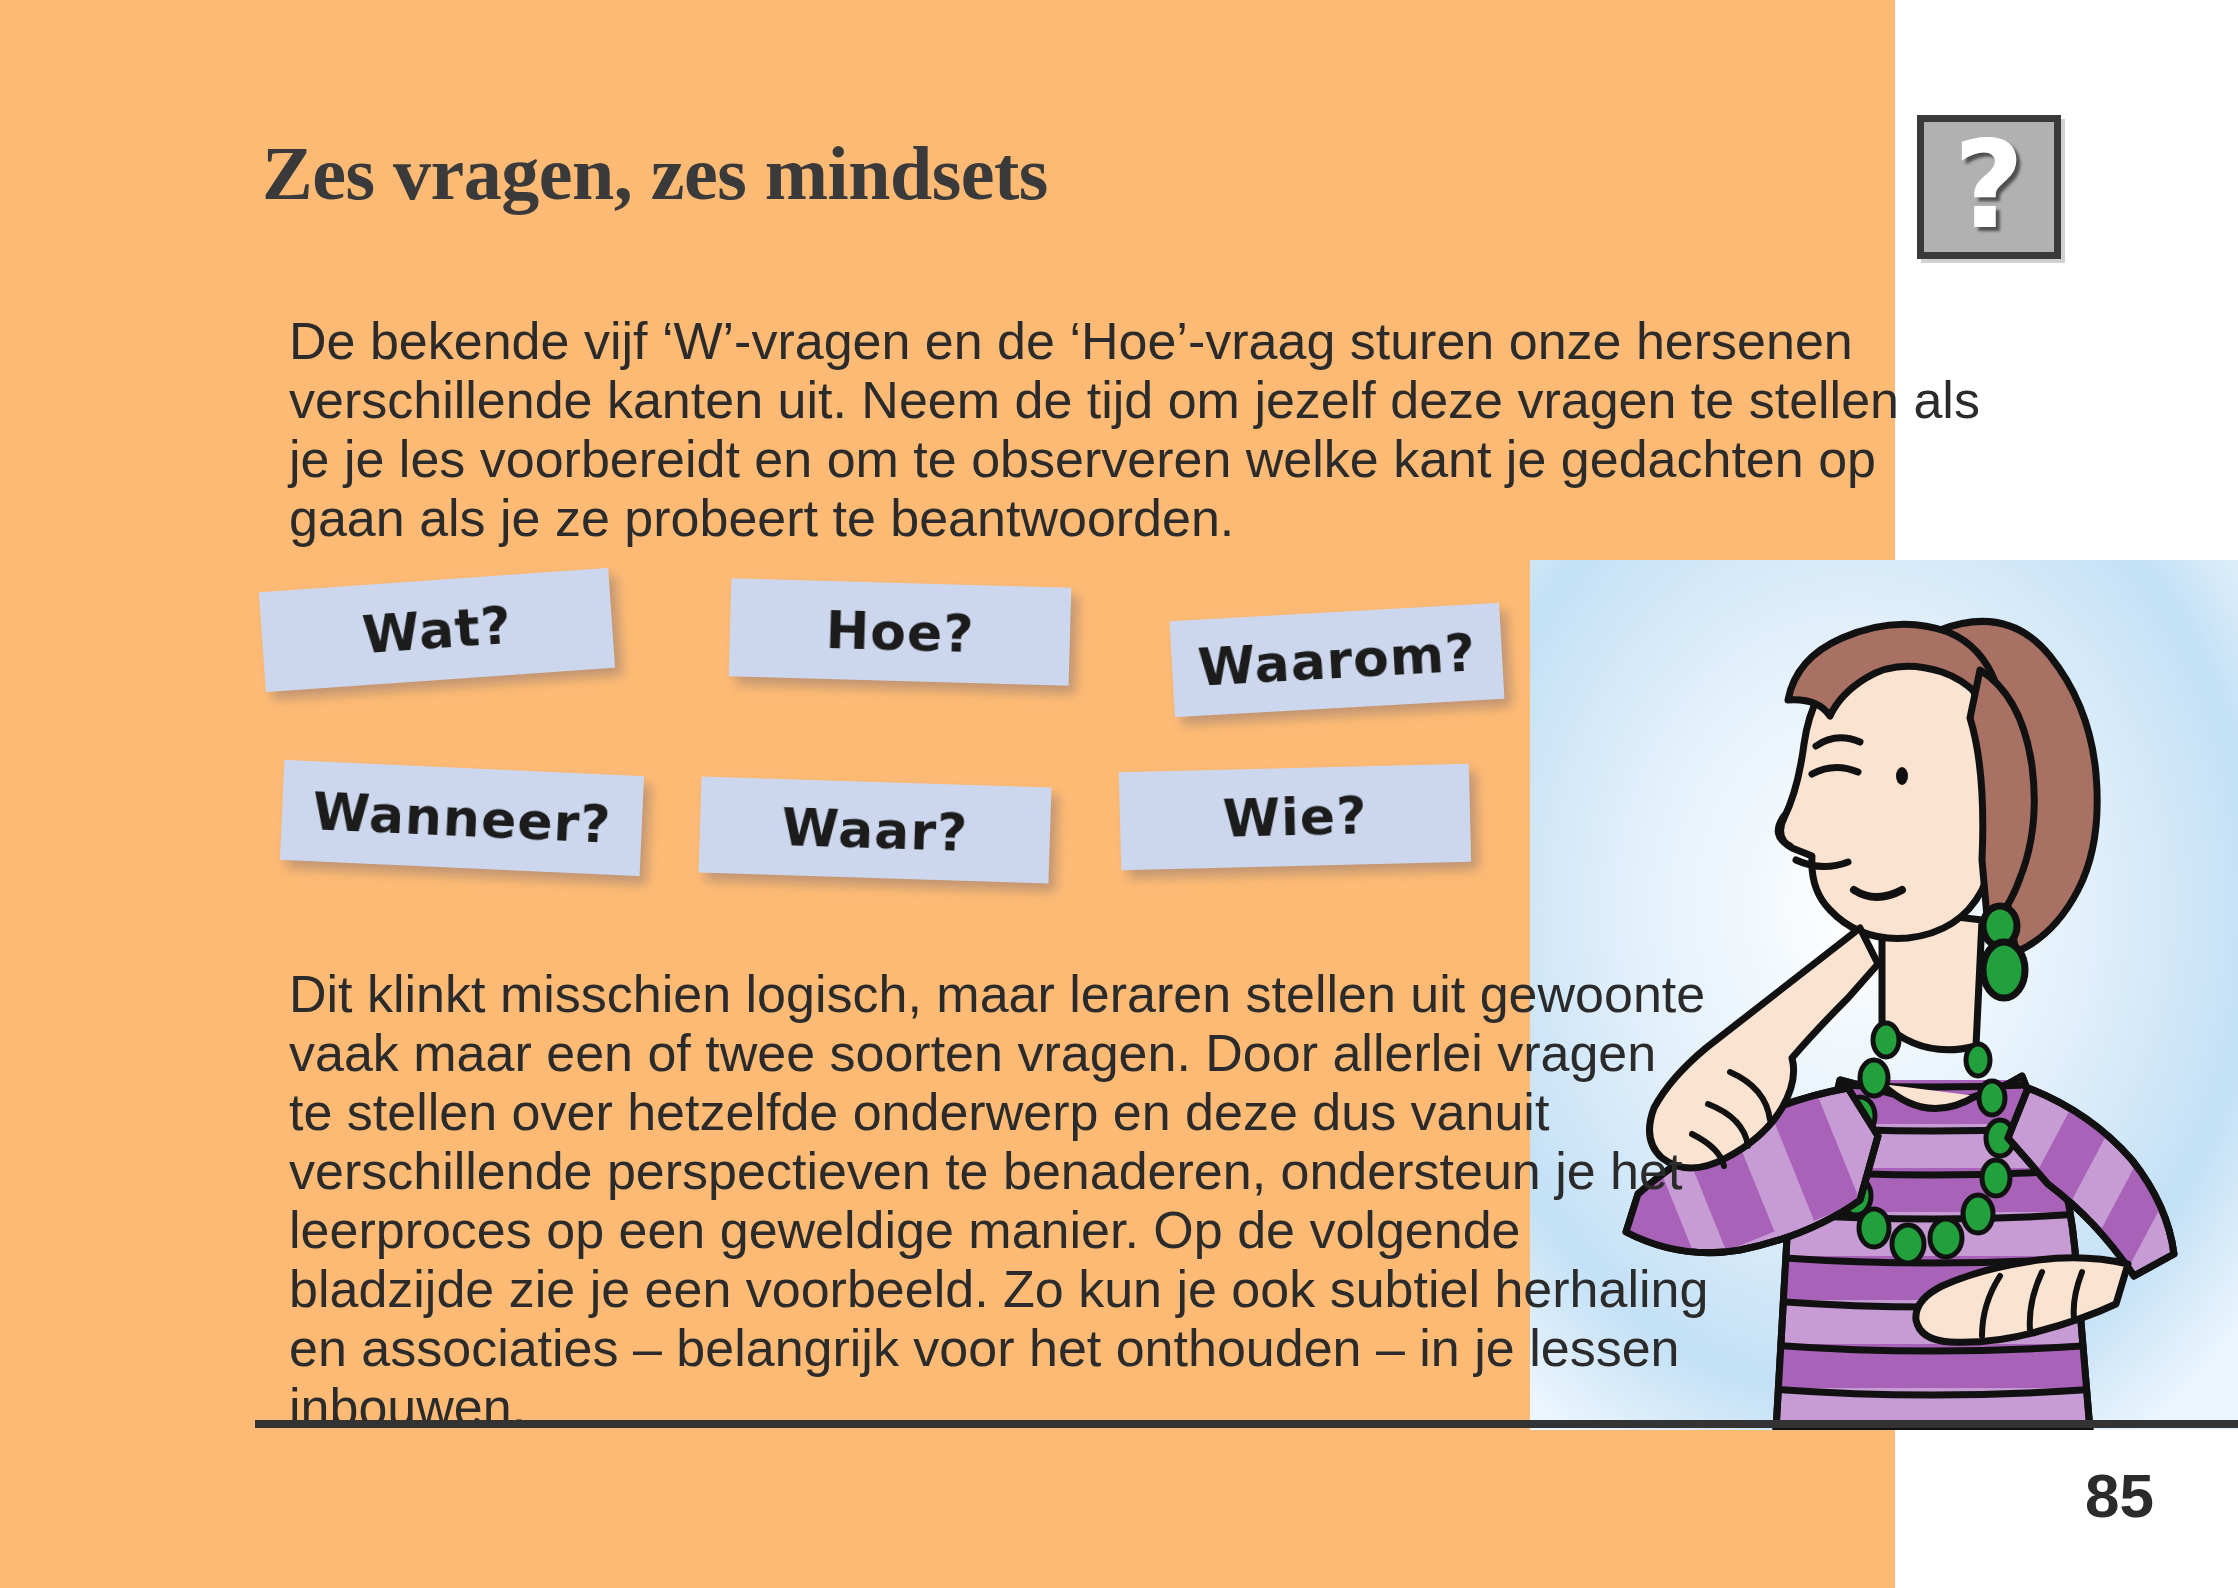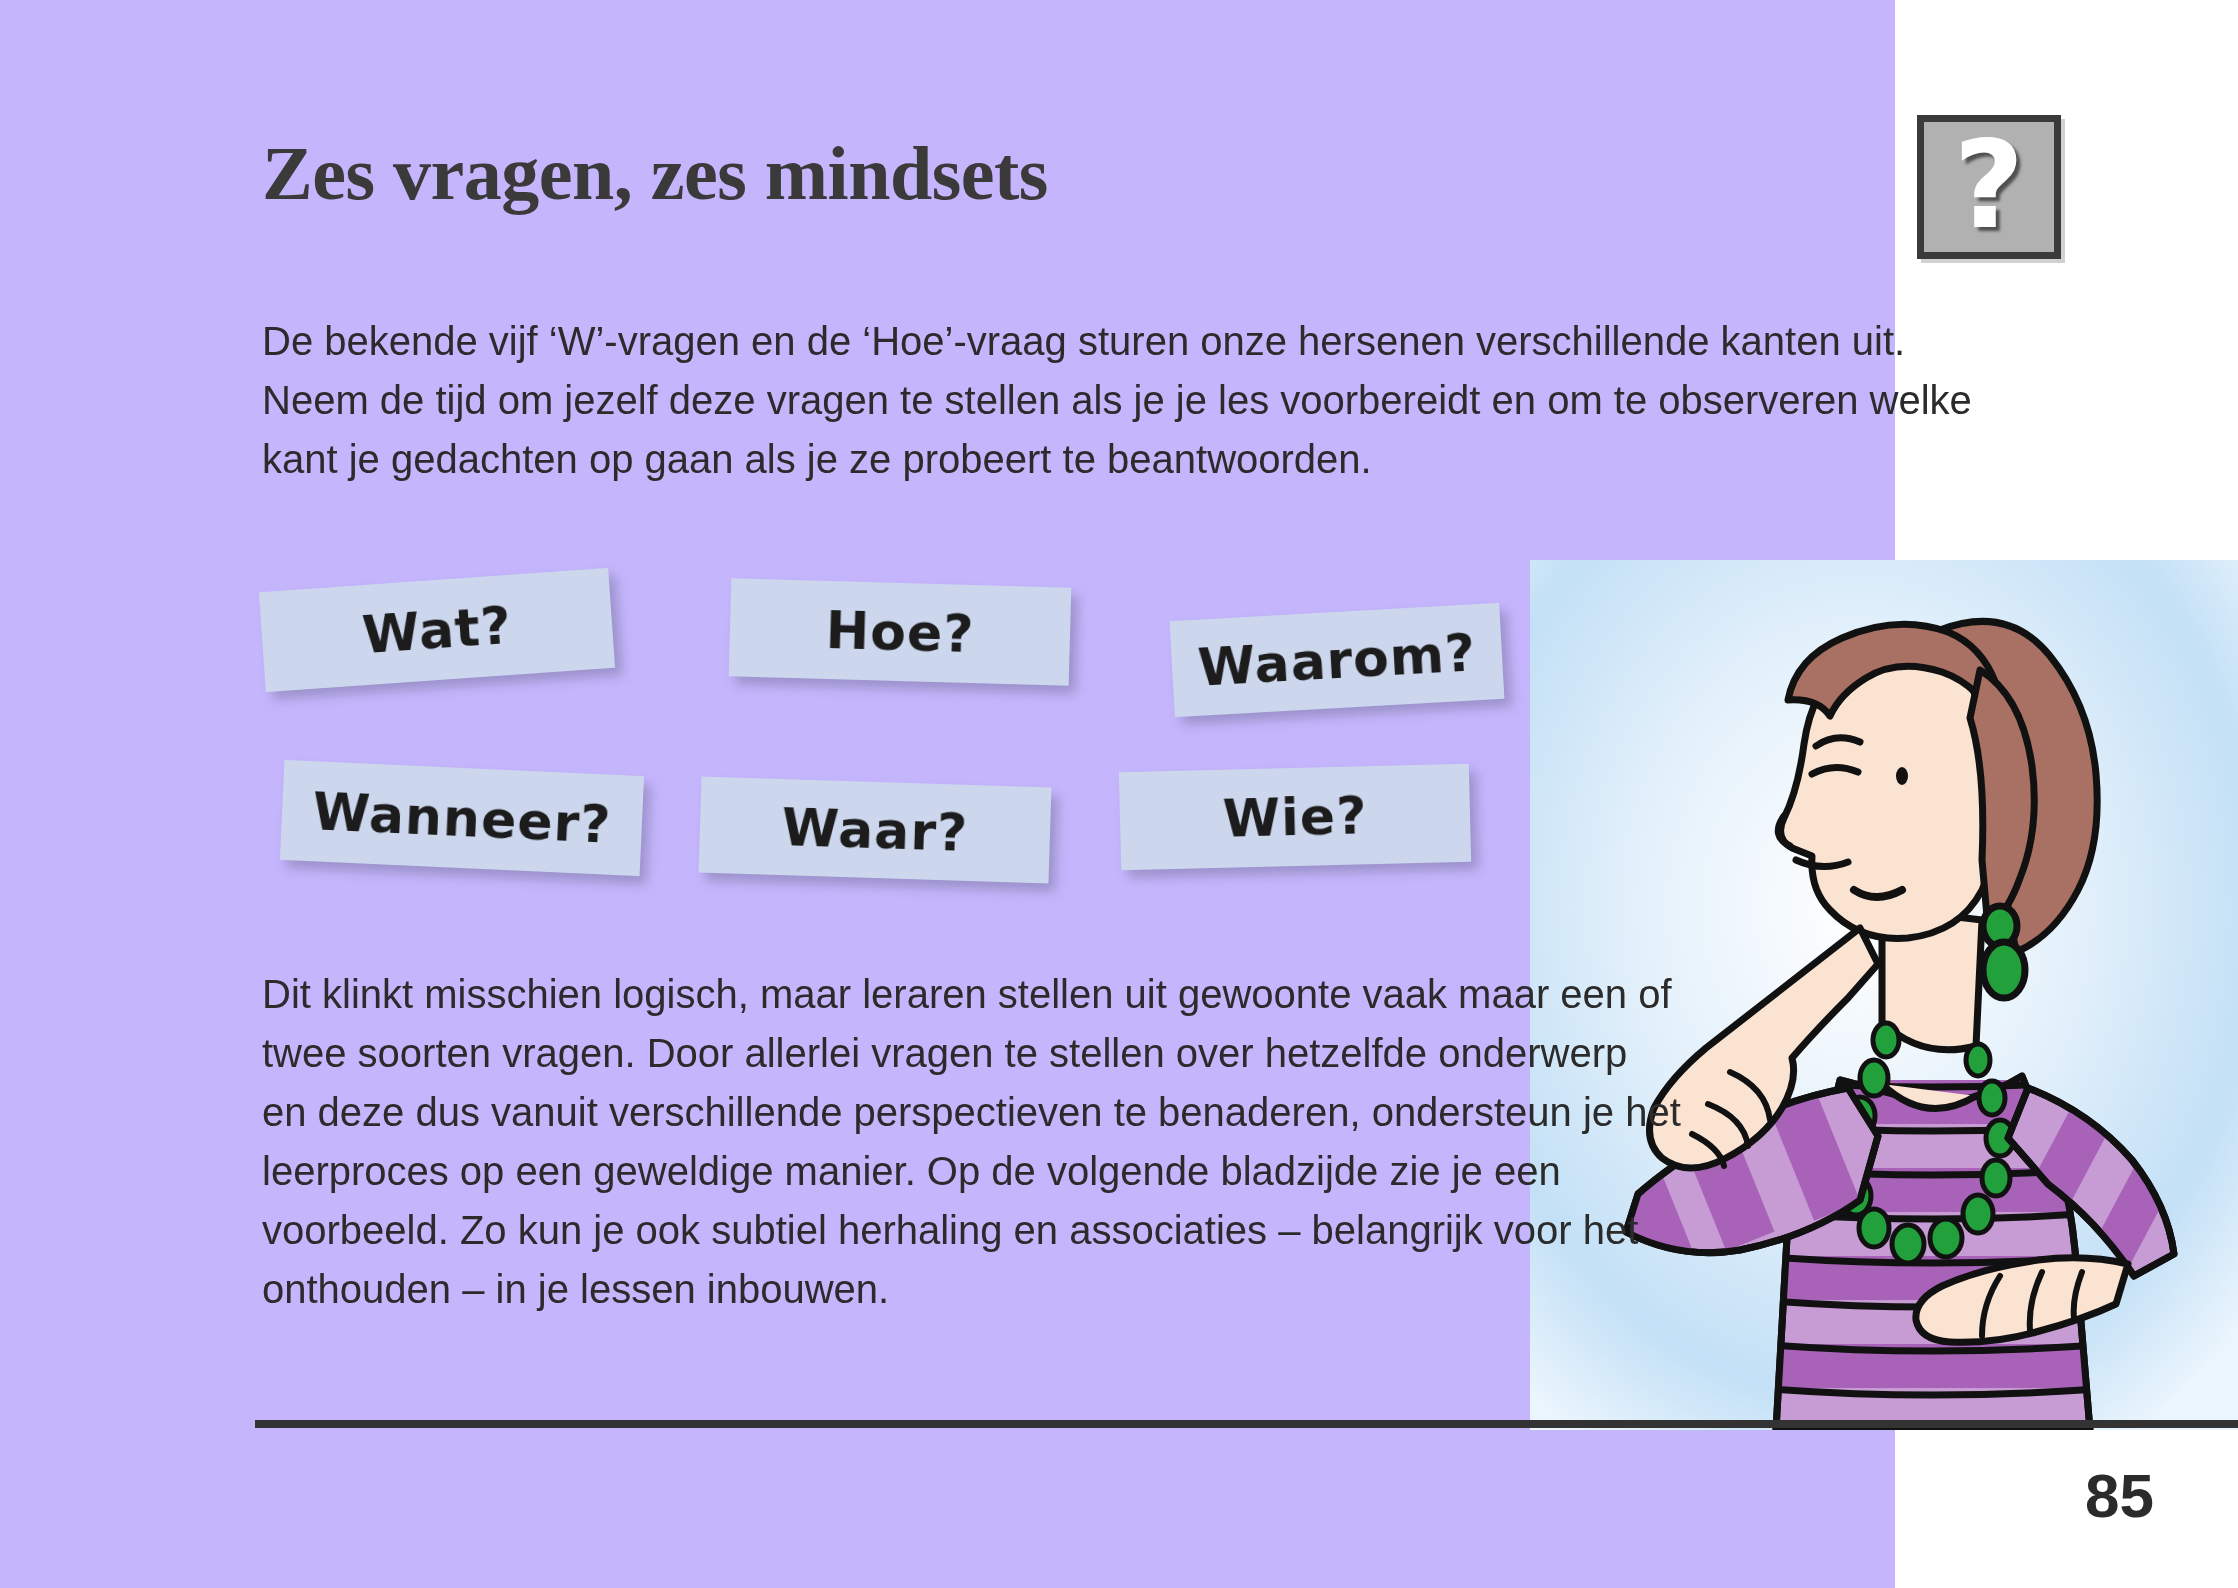--- a/index.html
+++ b/index.html
@@ -16,7 +16,7 @@
     position: relative;
     width: 1895px;
     height: 1588px;
-    background: #c4b5fd;
+    background: #fdba74;
   }
 
   

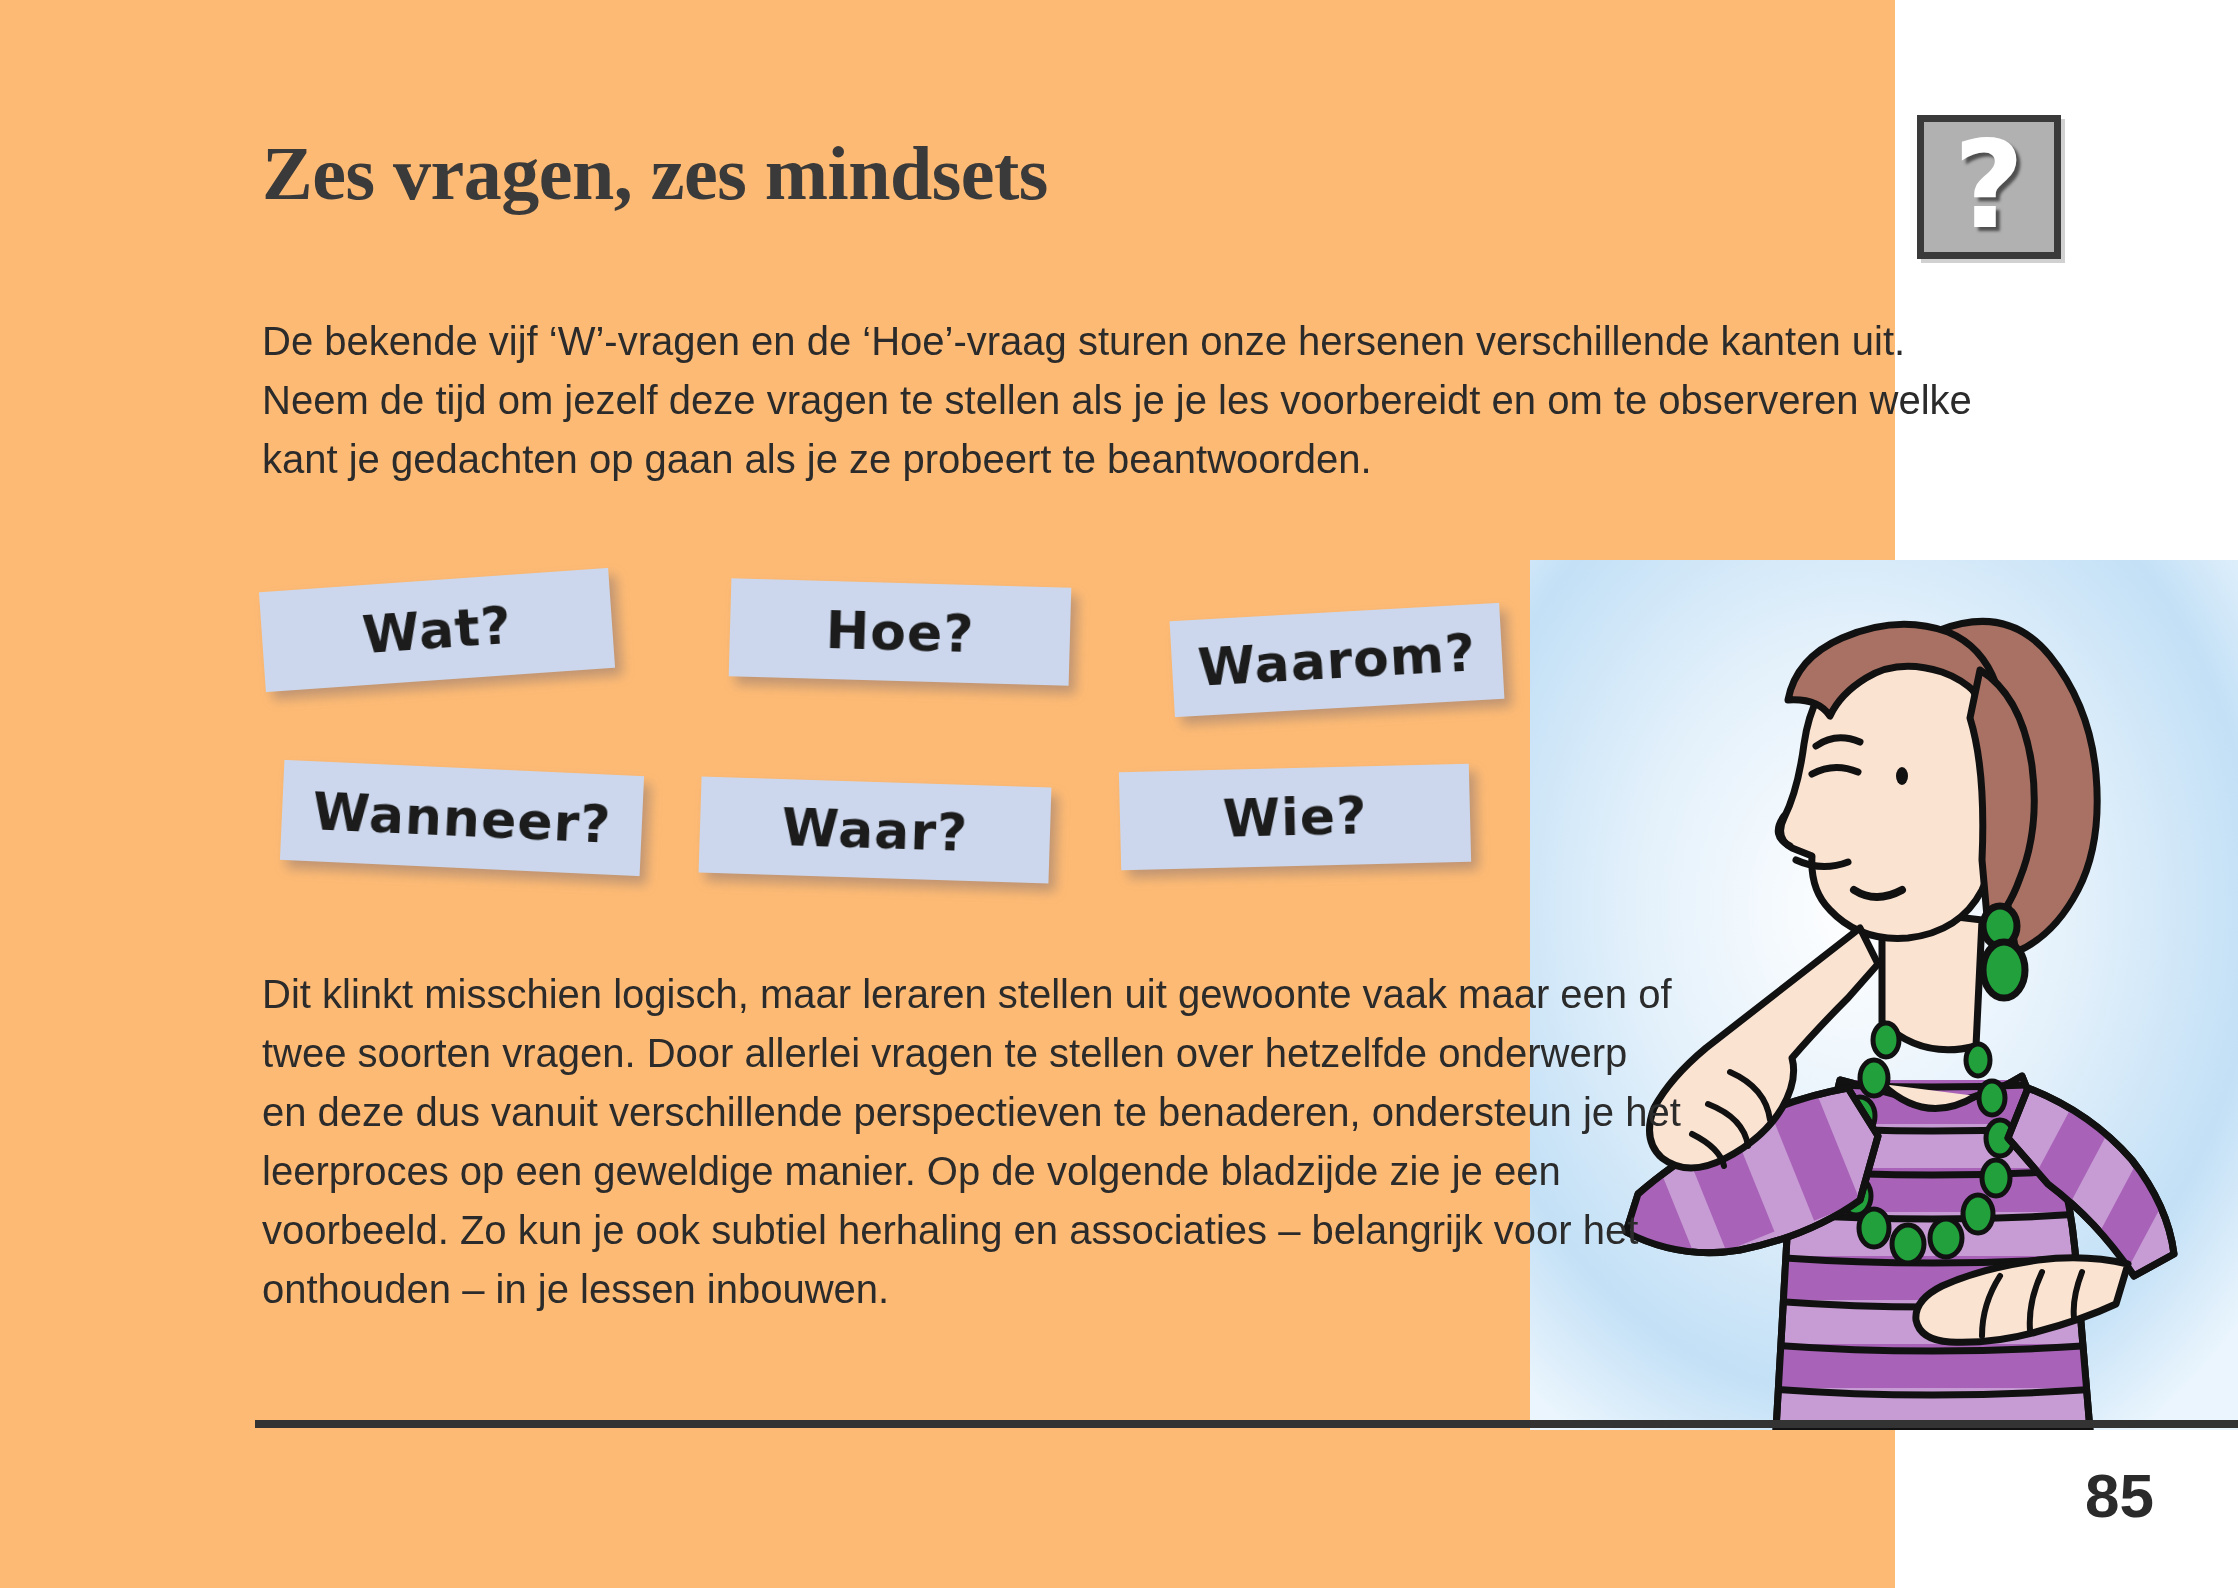--- a/index.html
+++ b/index.html
@@ -71,9 +71,10 @@
   .body-text {
     position: absolute;
     font-family: "Liberation Sans", sans-serif;
-    font-size: 40px;
+    font-size: 52px;
     line-height: 59px;
     color: #2b2b2b;
+    margin-left: 27px;
   }
 
   #intro-paragraph {

